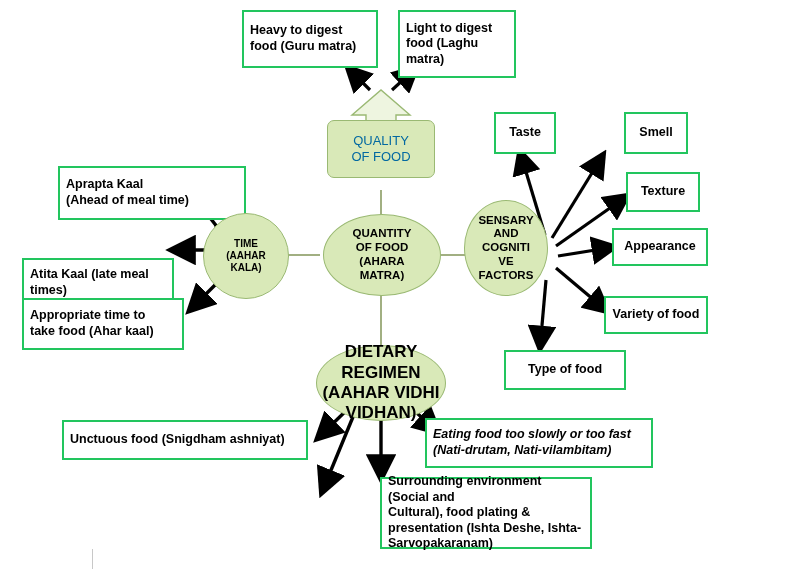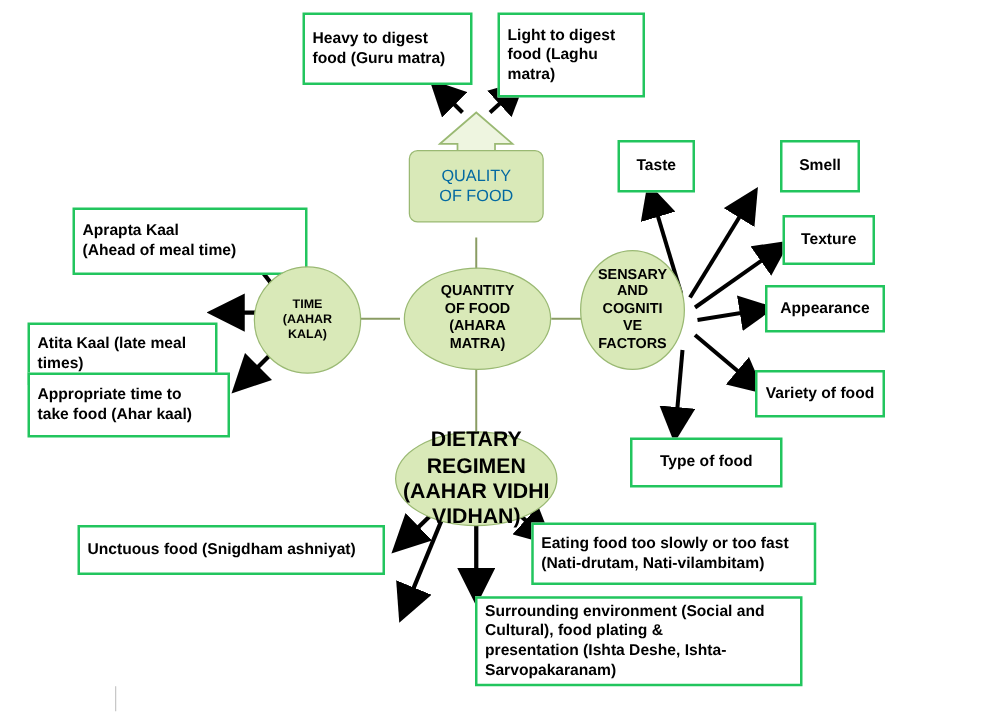--- a/index.html
+++ b/index.html
@@ -162,7 +162,7 @@
   <div class="box" style="left:504px; top:350px; width:122px; height:40px; justify-content:center;">Type of food</div>
 
   <div class="box" style="left:62px; top:420px; width:246px; height:40px;">Unctuous food (Snigdham ashniyat)</div>
-  <div class="box" style="left:425px; top:418px; width:228px; height:50px;">Eating food too slowly or too fast
+  <div class="box" style="left:425px; top:418px; width:228px; height:50px;font-style:italic;">Eating food too slowly or too fast
 (Nati-drutam, Nati-vilambitam)</div>
   <div class="box" style="left:380px; top:477px; width:262px; height:72px;">Surrounding environment (Social and
 Cultural), food plating &amp;

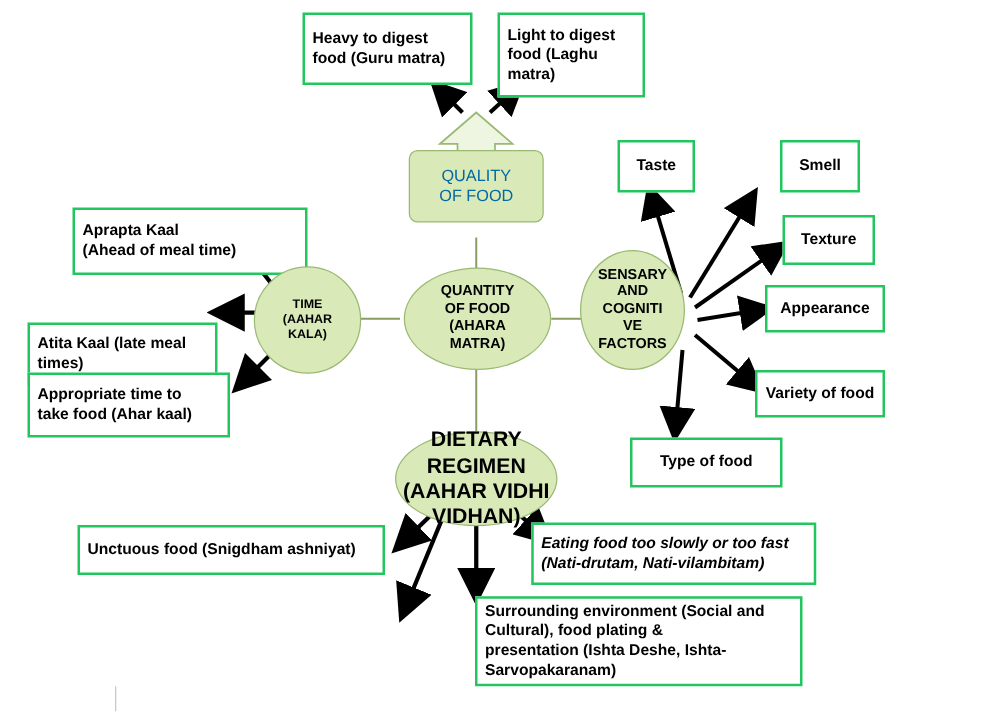--- a/index.html
+++ b/index.html
@@ -164,7 +164,7 @@
   <div class="box" style="left:62px; top:420px; width:246px; height:40px;">Unctuous food (Snigdham ashniyat)</div>
   <div class="box" style="left:425px; top:418px; width:228px; height:50px;font-style:italic;">Eating food too slowly or too fast
 (Nati-drutam, Nati-vilambitam)</div>
-  <div class="box" style="left:380px; top:477px; width:262px; height:72px;">Surrounding environment (Social and
+  <div class="box" style="left:380px; top:477px; width:212px; height:72px;">Surrounding environment (Social and
 Cultural), food plating &amp;
 presentation (Ishta Deshe, Ishta-
 Sarvopakaranam)</div>

